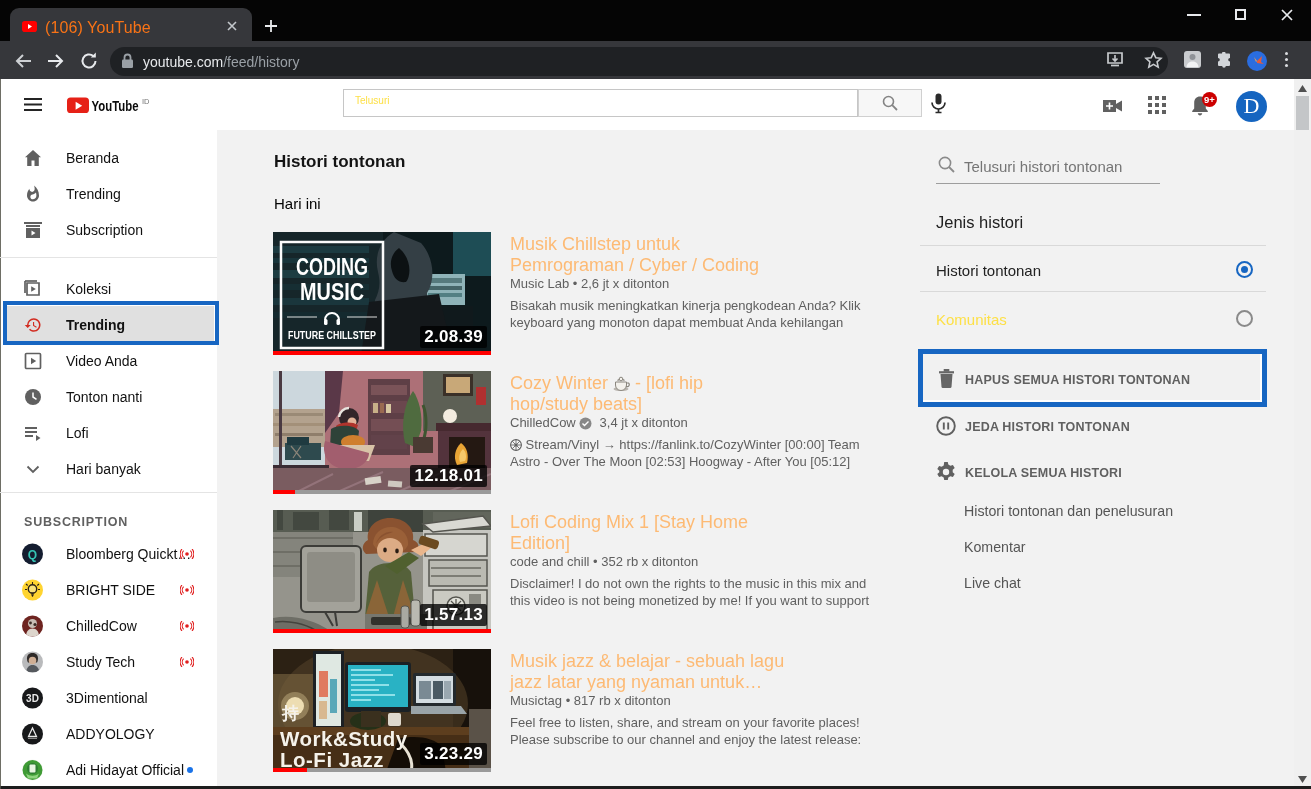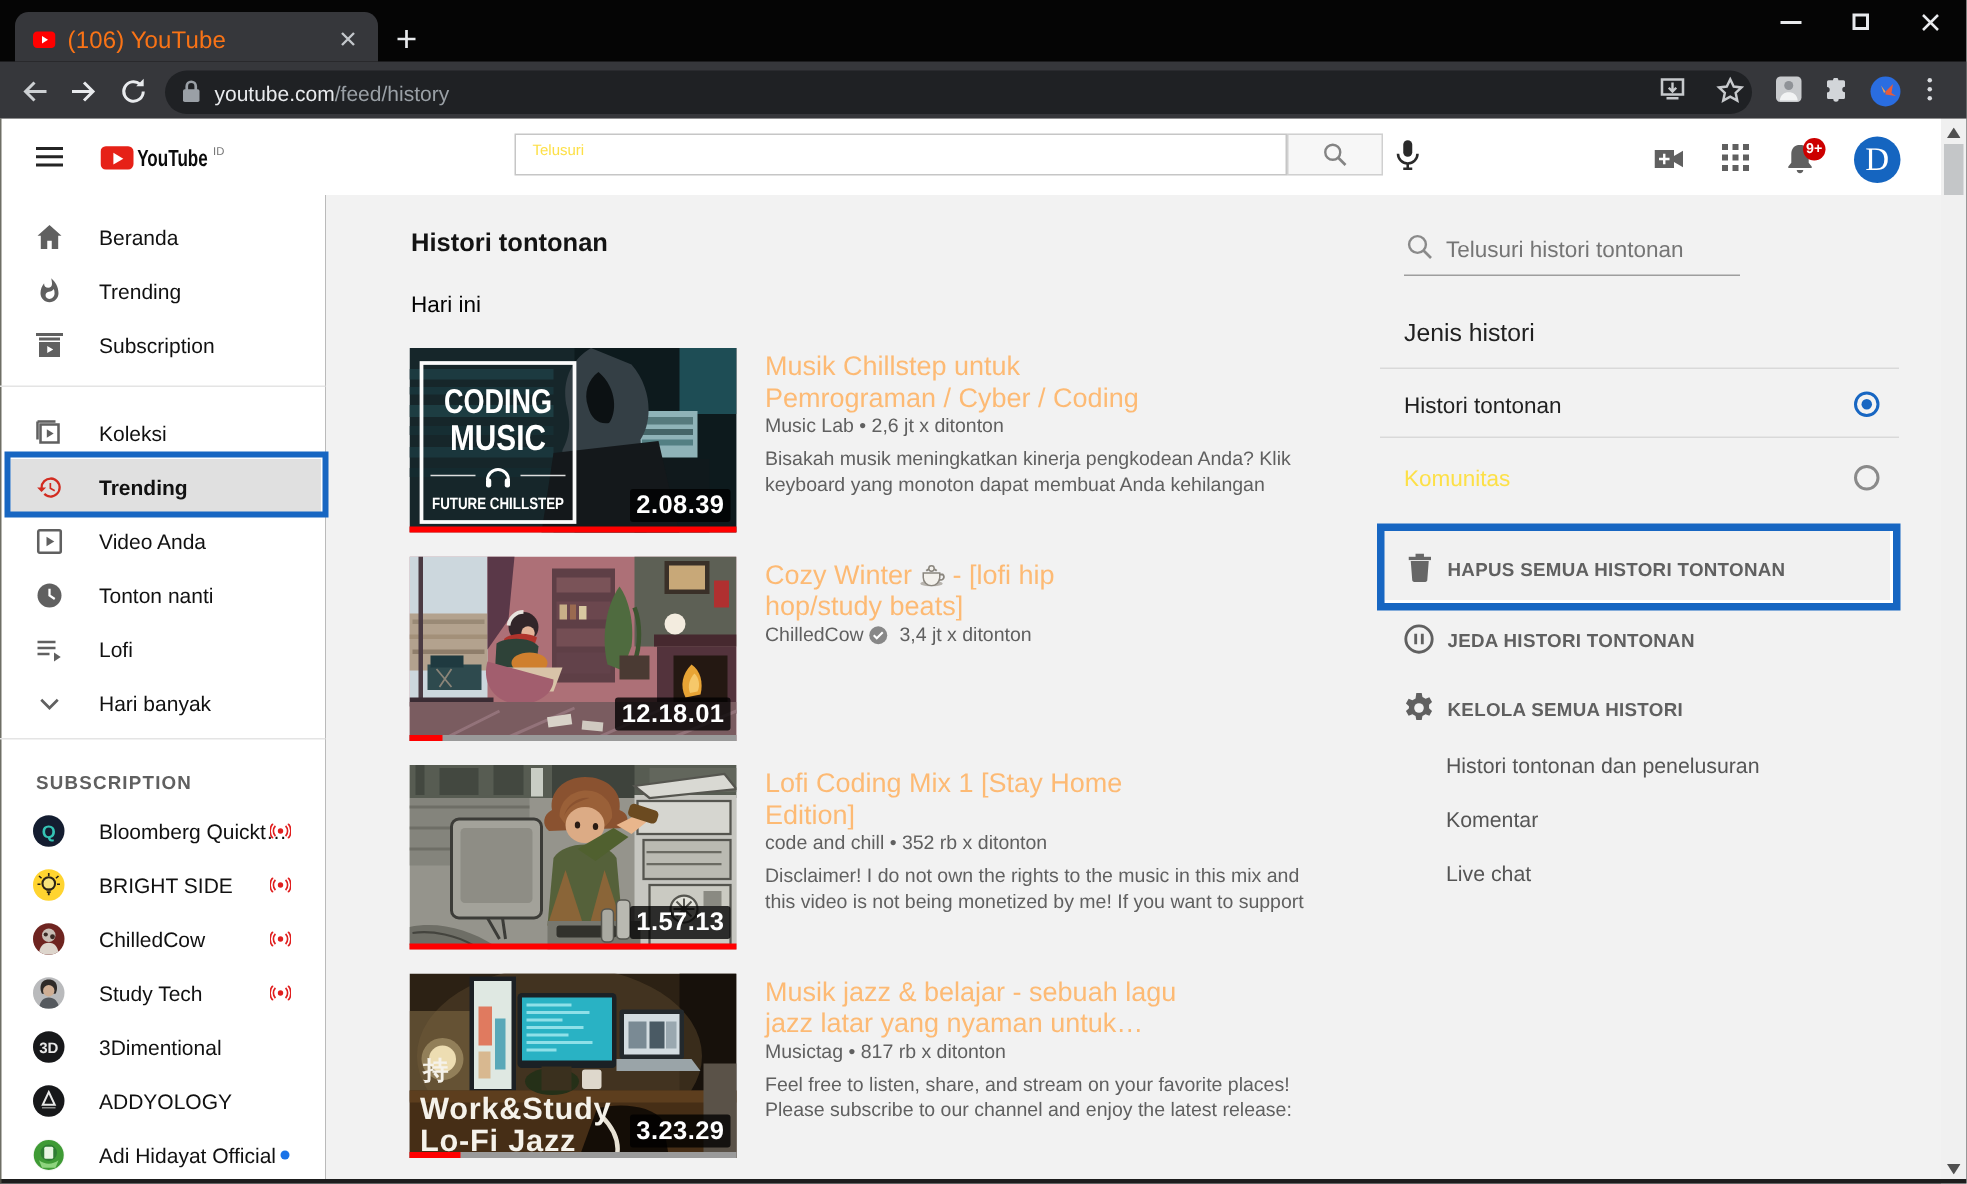--- a/index.html
+++ b/index.html
@@ -406,6 +406,11 @@
         <circle cx="6.5" cy="6.5" r="6" fill="#888"></circle>
         <path d="M3.5 6.5l2 2 4-4" stroke="#fff" stroke-width="1.4" fill="none"></path>
       </svg>&nbsp; 3,4 jt x ditonton</div>
+  <div class="vdesc"><svg width="12" height="12" viewBox="0 0 12 12" style="vertical-align:-2px">
+        <circle cx="6" cy="6" r="5.4" fill="none" stroke="#606060" stroke-width="1.1"></circle>
+        <circle cx="6" cy="6" r="1.6" fill="#606060"></circle>
+        <path d="M6 .6v10.8M.6 6h10.8M2.2 2.2l7.6 7.6M9.8 2.2L2.2 9.8" stroke="#606060" stroke-width=".8"></path>
+      </svg> Stream/Vinyl → https://fanlink.to/CozyWinter [00:00] Team<br>Astro - Over The Moon [02:53] Hoogway - After You [05:12]</div>
 </div>
 
 <div class="vidrow" style="top:510px">

